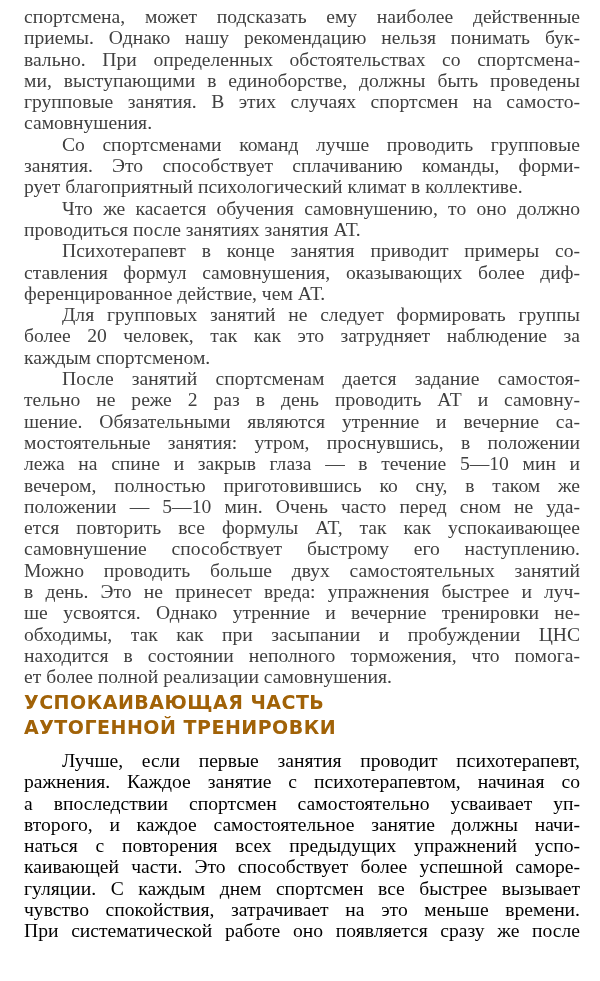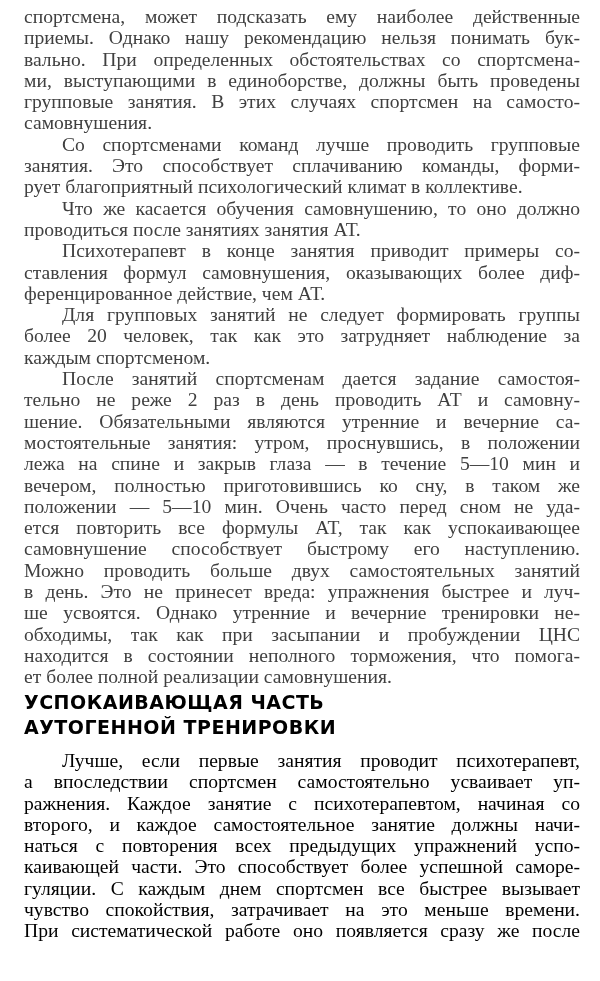--- a/index.html
+++ b/index.html
@@ -11,7 +11,7 @@
   .line.last { text-align-last: left; }
   .line.indent { padding-left: 38px; }
   .heading { position: absolute; left: 24px; top: 690px; font-family: "DejaVu Sans", sans-serif;
-             font-weight: bold; font-size: 19px; letter-spacing: 0.5px; color: #000000; line-height: 25px; }
+             font-weight: bold; font-size: 19px; letter-spacing: 0.5px; color: #a16207; line-height: 25px; }
   .heading .hline { display: block; }
   .page2 { position: absolute; left: 24px; top: 750px; width: 556px; color: #000000;
            font-family: "Liberation Serif", "DejaVu Serif", serif; font-size: 19.6px; }

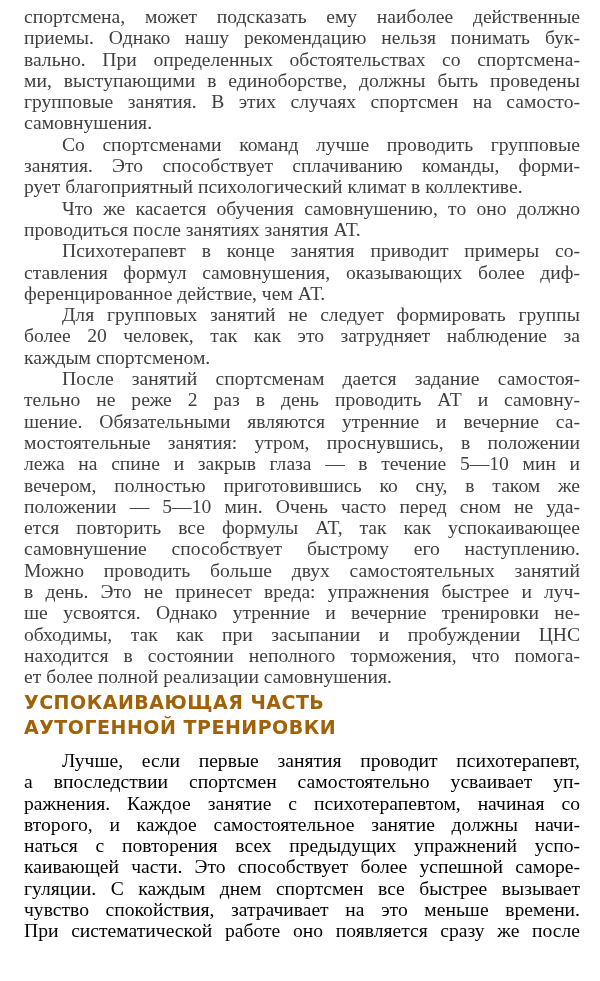--- a/index.html
+++ b/index.html
@@ -63,8 +63,8 @@
 
 <div class="page2" id="bottom">
     <span class="line indent">Лучше, если первые занятия проводит психотерапевт,</span>
+    <span class="line">ражнения. Каждое занятие с психотерапевтом, начиная со</span>
     <span class="line">а впоследствии спортсмен самостоятельно усваивает уп-</span>
-    <span class="line">ражнения. Каждое занятие с психотерапевтом, начиная со</span>
     <span class="line">второго, и каждое самостоятельное занятие должны начи-</span>
     <span class="line">наться с повторения всех предыдущих упражнений успо-</span>
     <span class="line">каивающей части. Это способствует более успешной саморе-</span>

